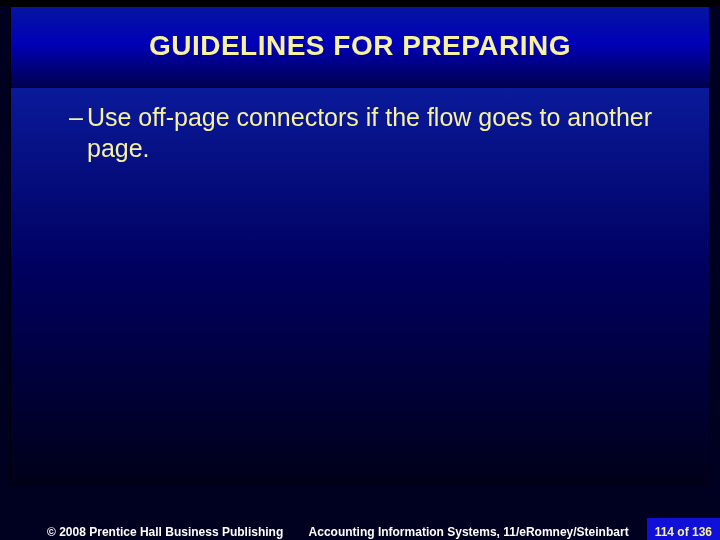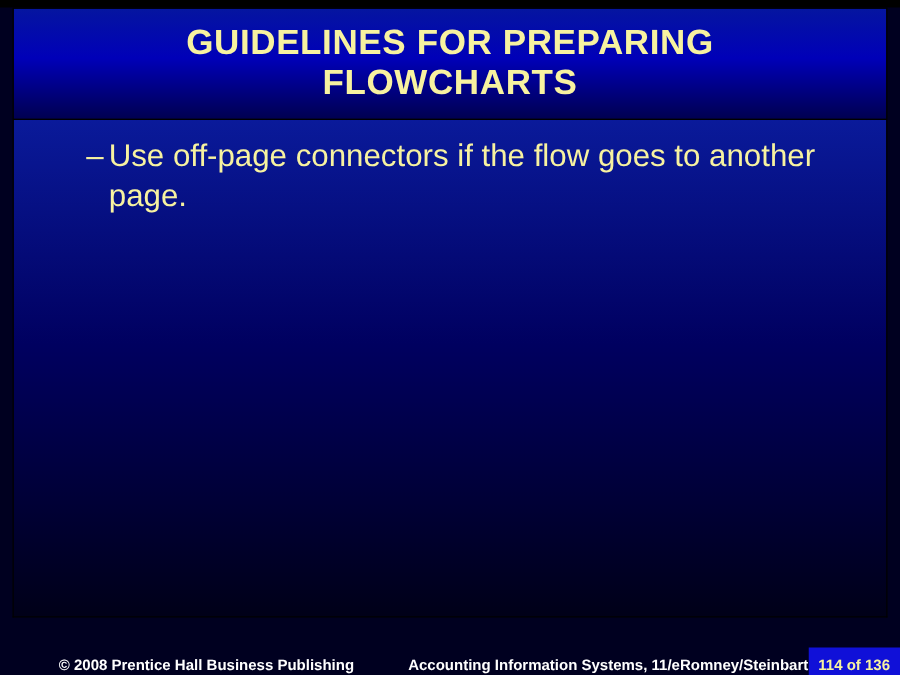--- a/index.html
+++ b/index.html
@@ -26,7 +26,7 @@
     text-align: center;
   }
   .title-bar h1 {
-    margin: 1px;
+    margin: 13px;
     color: #f7f2a0;
     font-size: 28px;
     font-weight: bold;

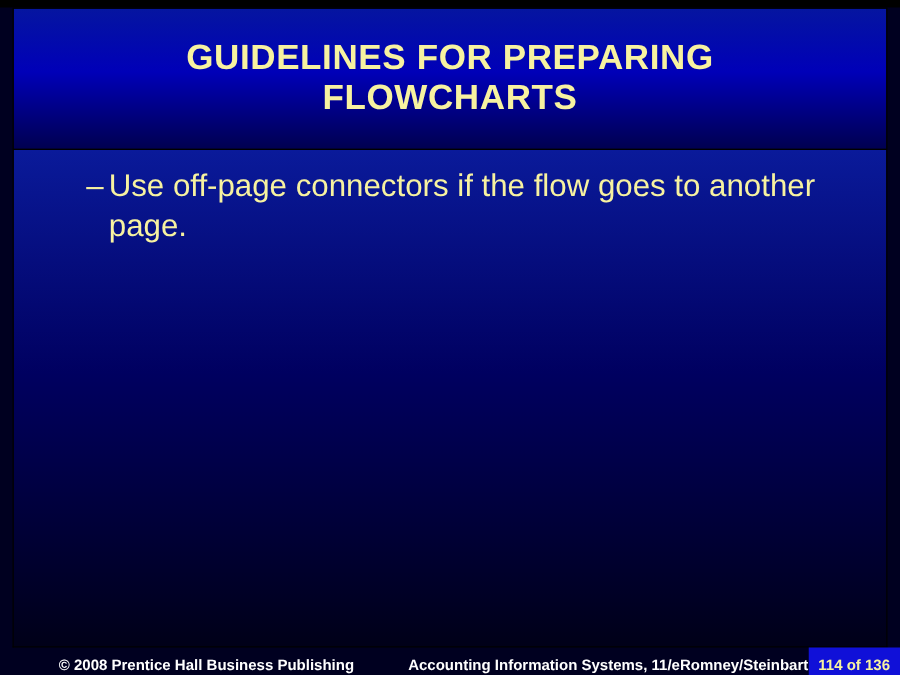--- a/index.html
+++ b/index.html
@@ -98,7 +98,6 @@
   <div class="title-bar">
     <h1>
       <span>GUIDELINES FOR PREPARING</span><br>
-      <span>FLOWCHARTS</span>
     </h1>
   </div>
 

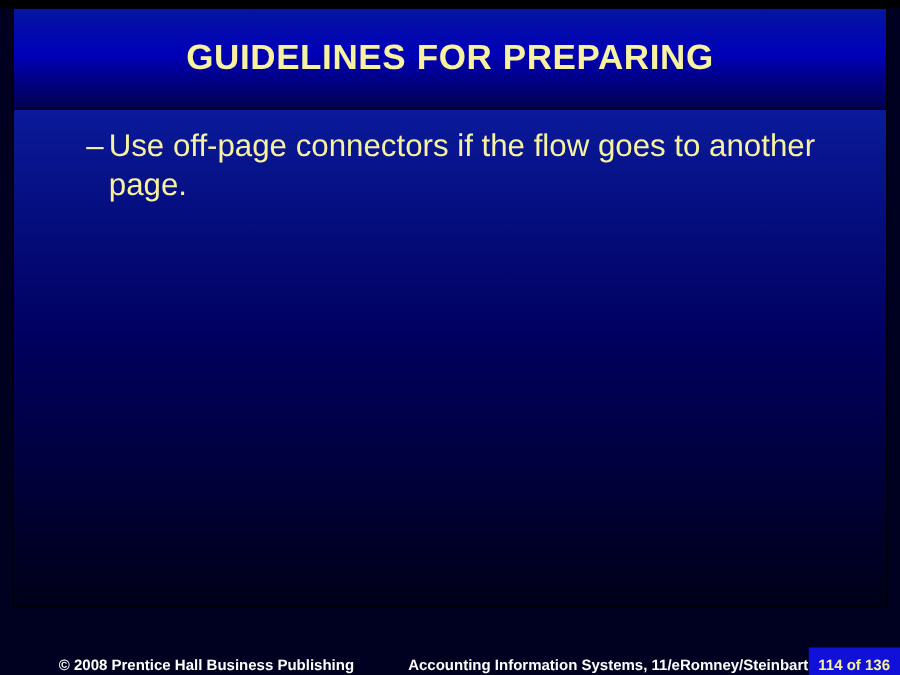--- a/index.html
+++ b/index.html
@@ -78,7 +78,7 @@
   }
   .footer .authors {
     flex: 0 0 auto;
-    padding-right: 0;
+    padding-right: 18px;
   }
   .footer .pager {
     flex: 0 0 auto;

